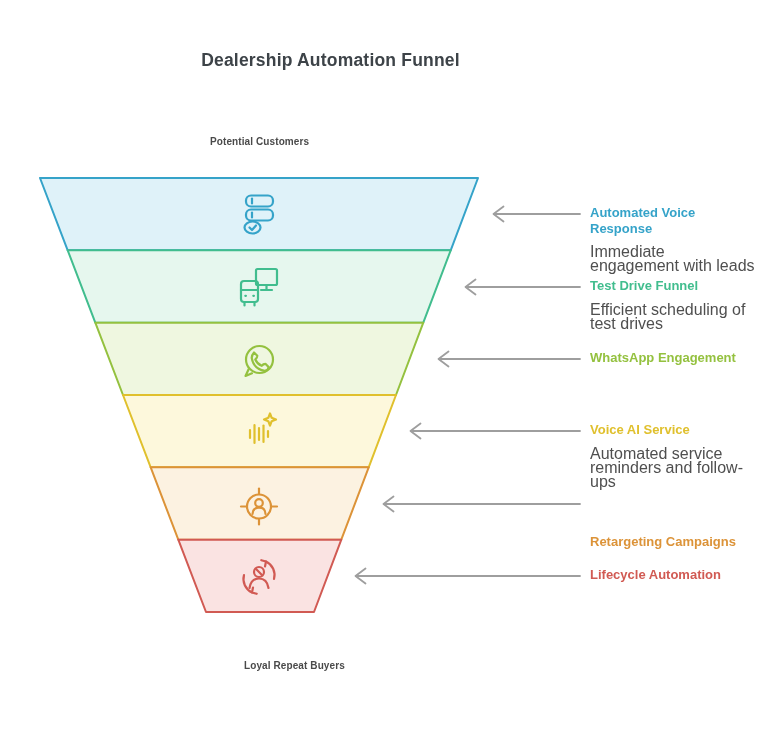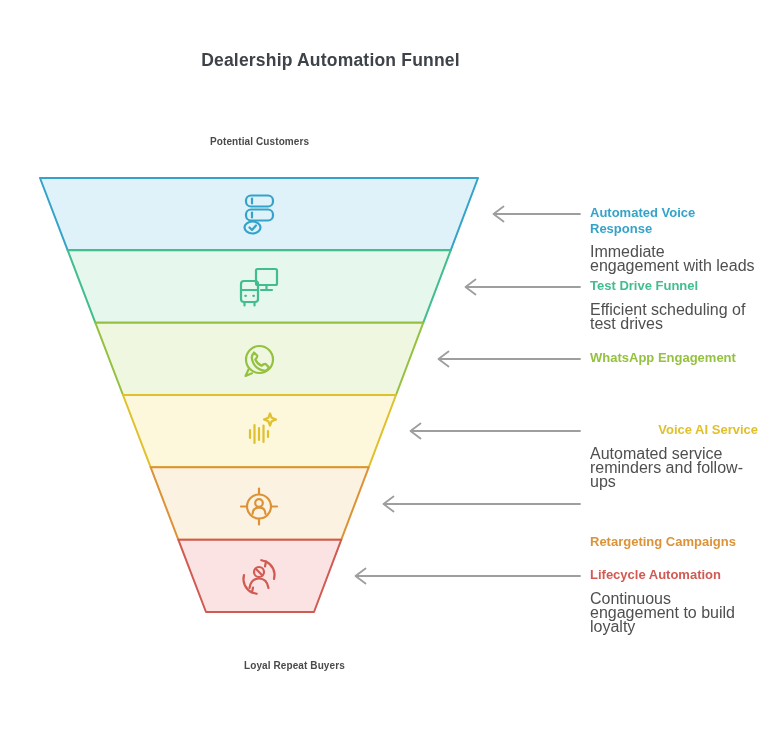--- a/index.html
+++ b/index.html
@@ -146,7 +146,7 @@
     <div class="lv-title" style="color: rgb(148, 193, 63);">WhatsApp Engagement</div>
   </div>
   <div class="level-label lv4">
-    <div class="lv-title" style="color: rgb(224, 192, 45); text-align: right;">Voice AI Service</div>
+    <div class="lv-title" style="color: rgb(224, 192, 45);">Voice AI Service</div>
     <div class="lv-desc">Automated service reminders and follow-ups</div>
   </div>
   <div class="level-label lv5">

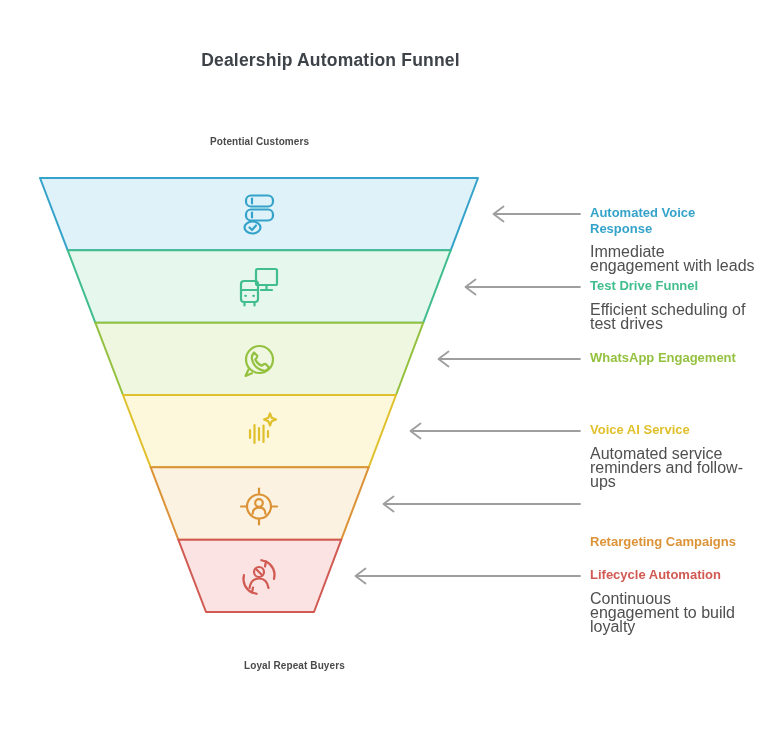--- a/index.html
+++ b/index.html
@@ -154,7 +154,6 @@
   </div>
   <div class="level-label lv6">
     <div class="lv-title" style="color: rgb(209, 90, 83);">Lifecycle Automation</div>
-    <div class="lv-desc">Continuous engagement to build loyalty</div>
   </div>
 
 </div>

